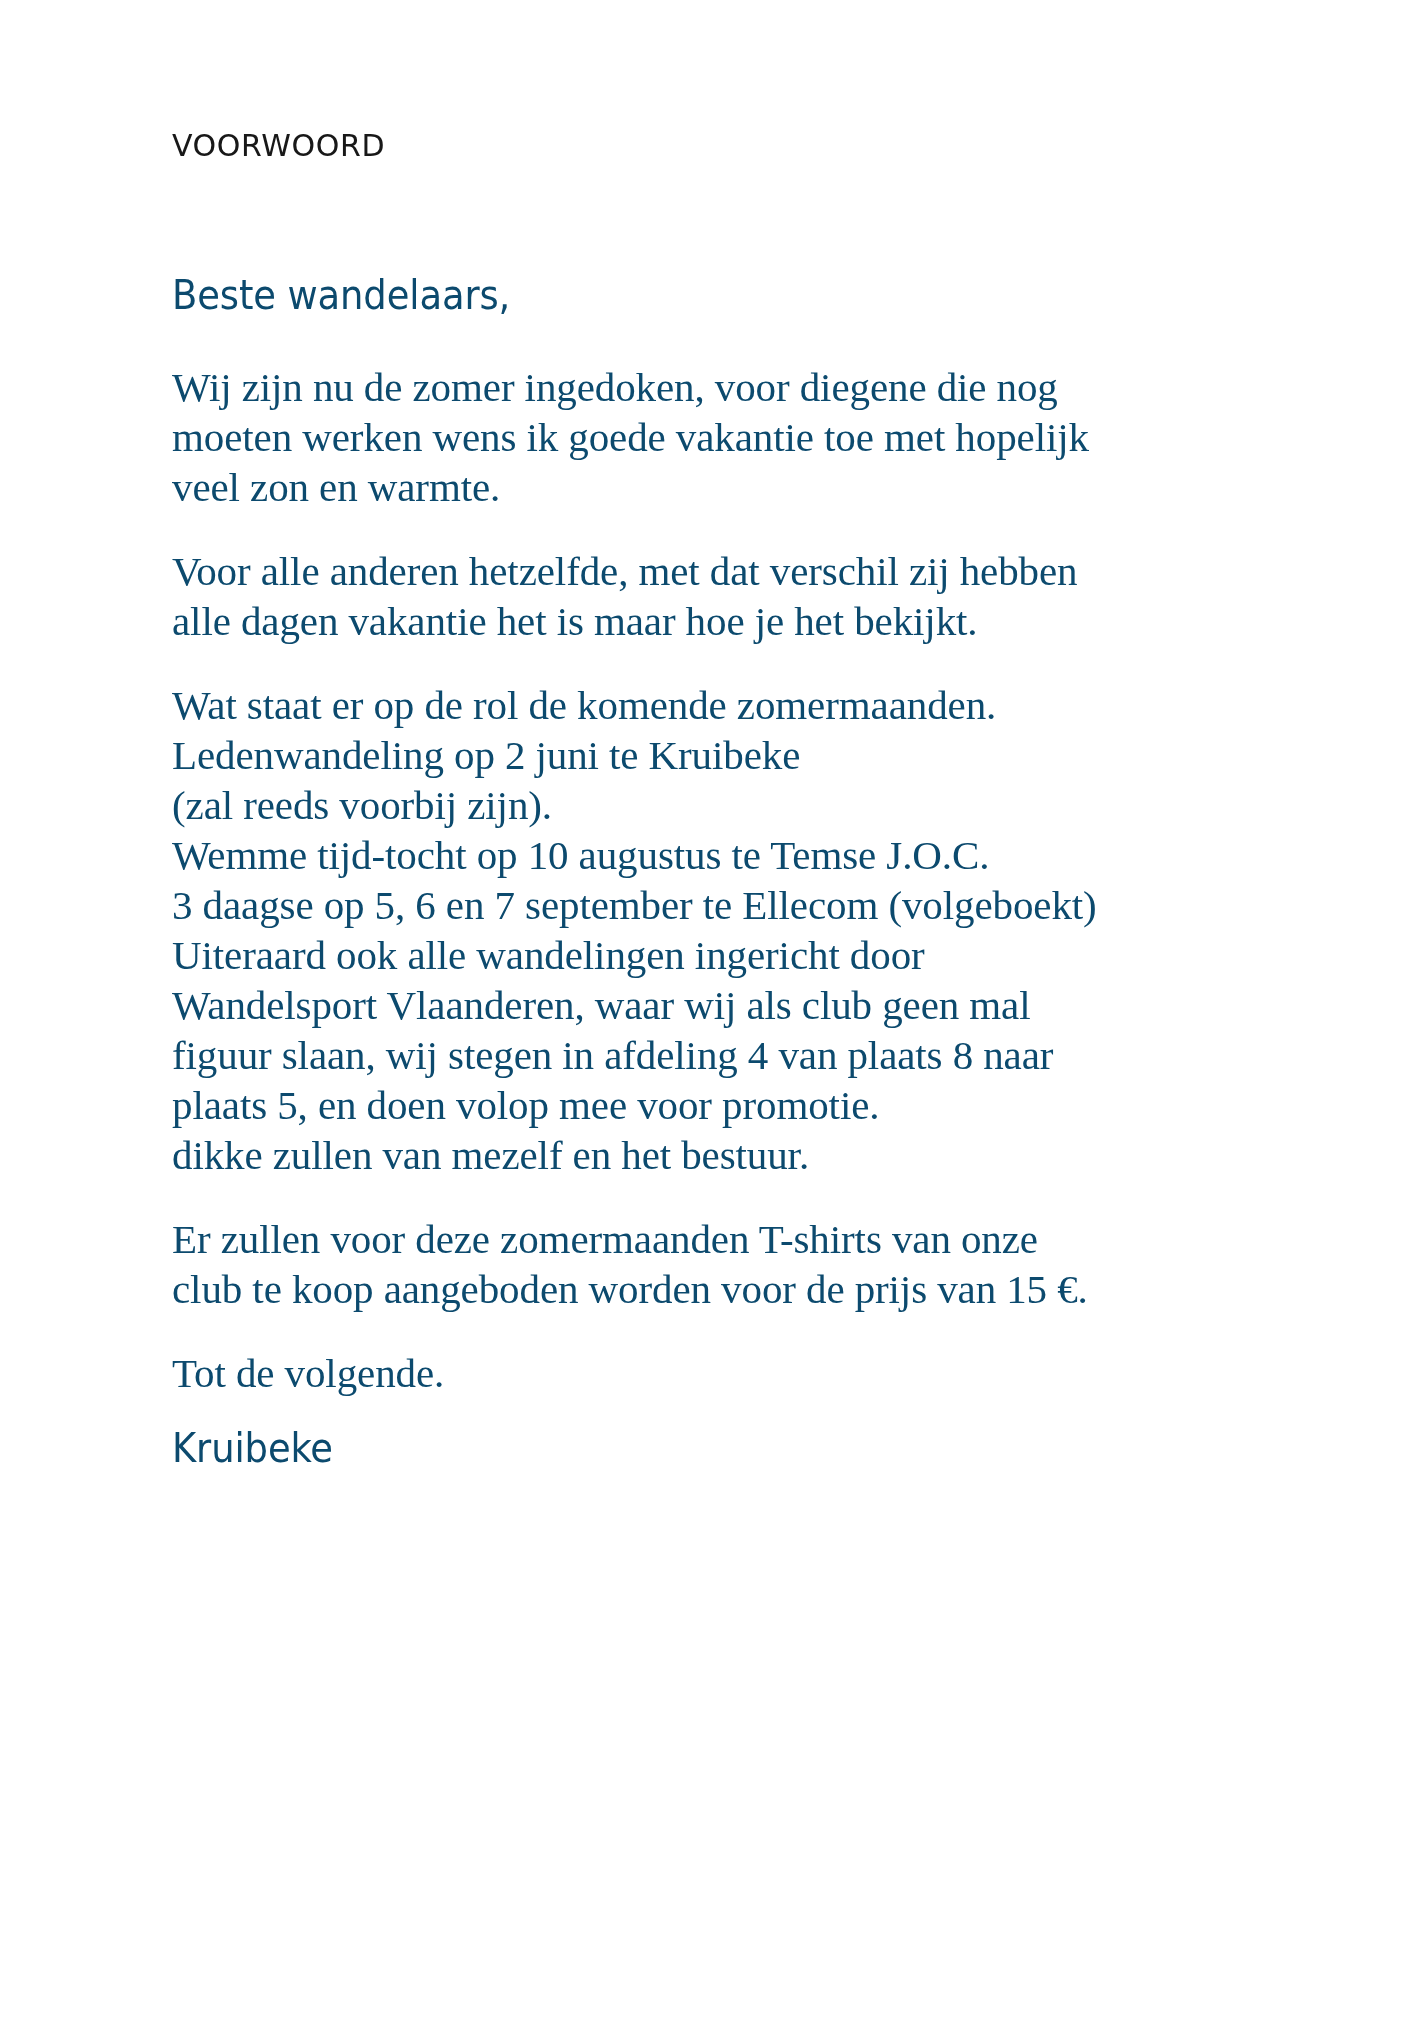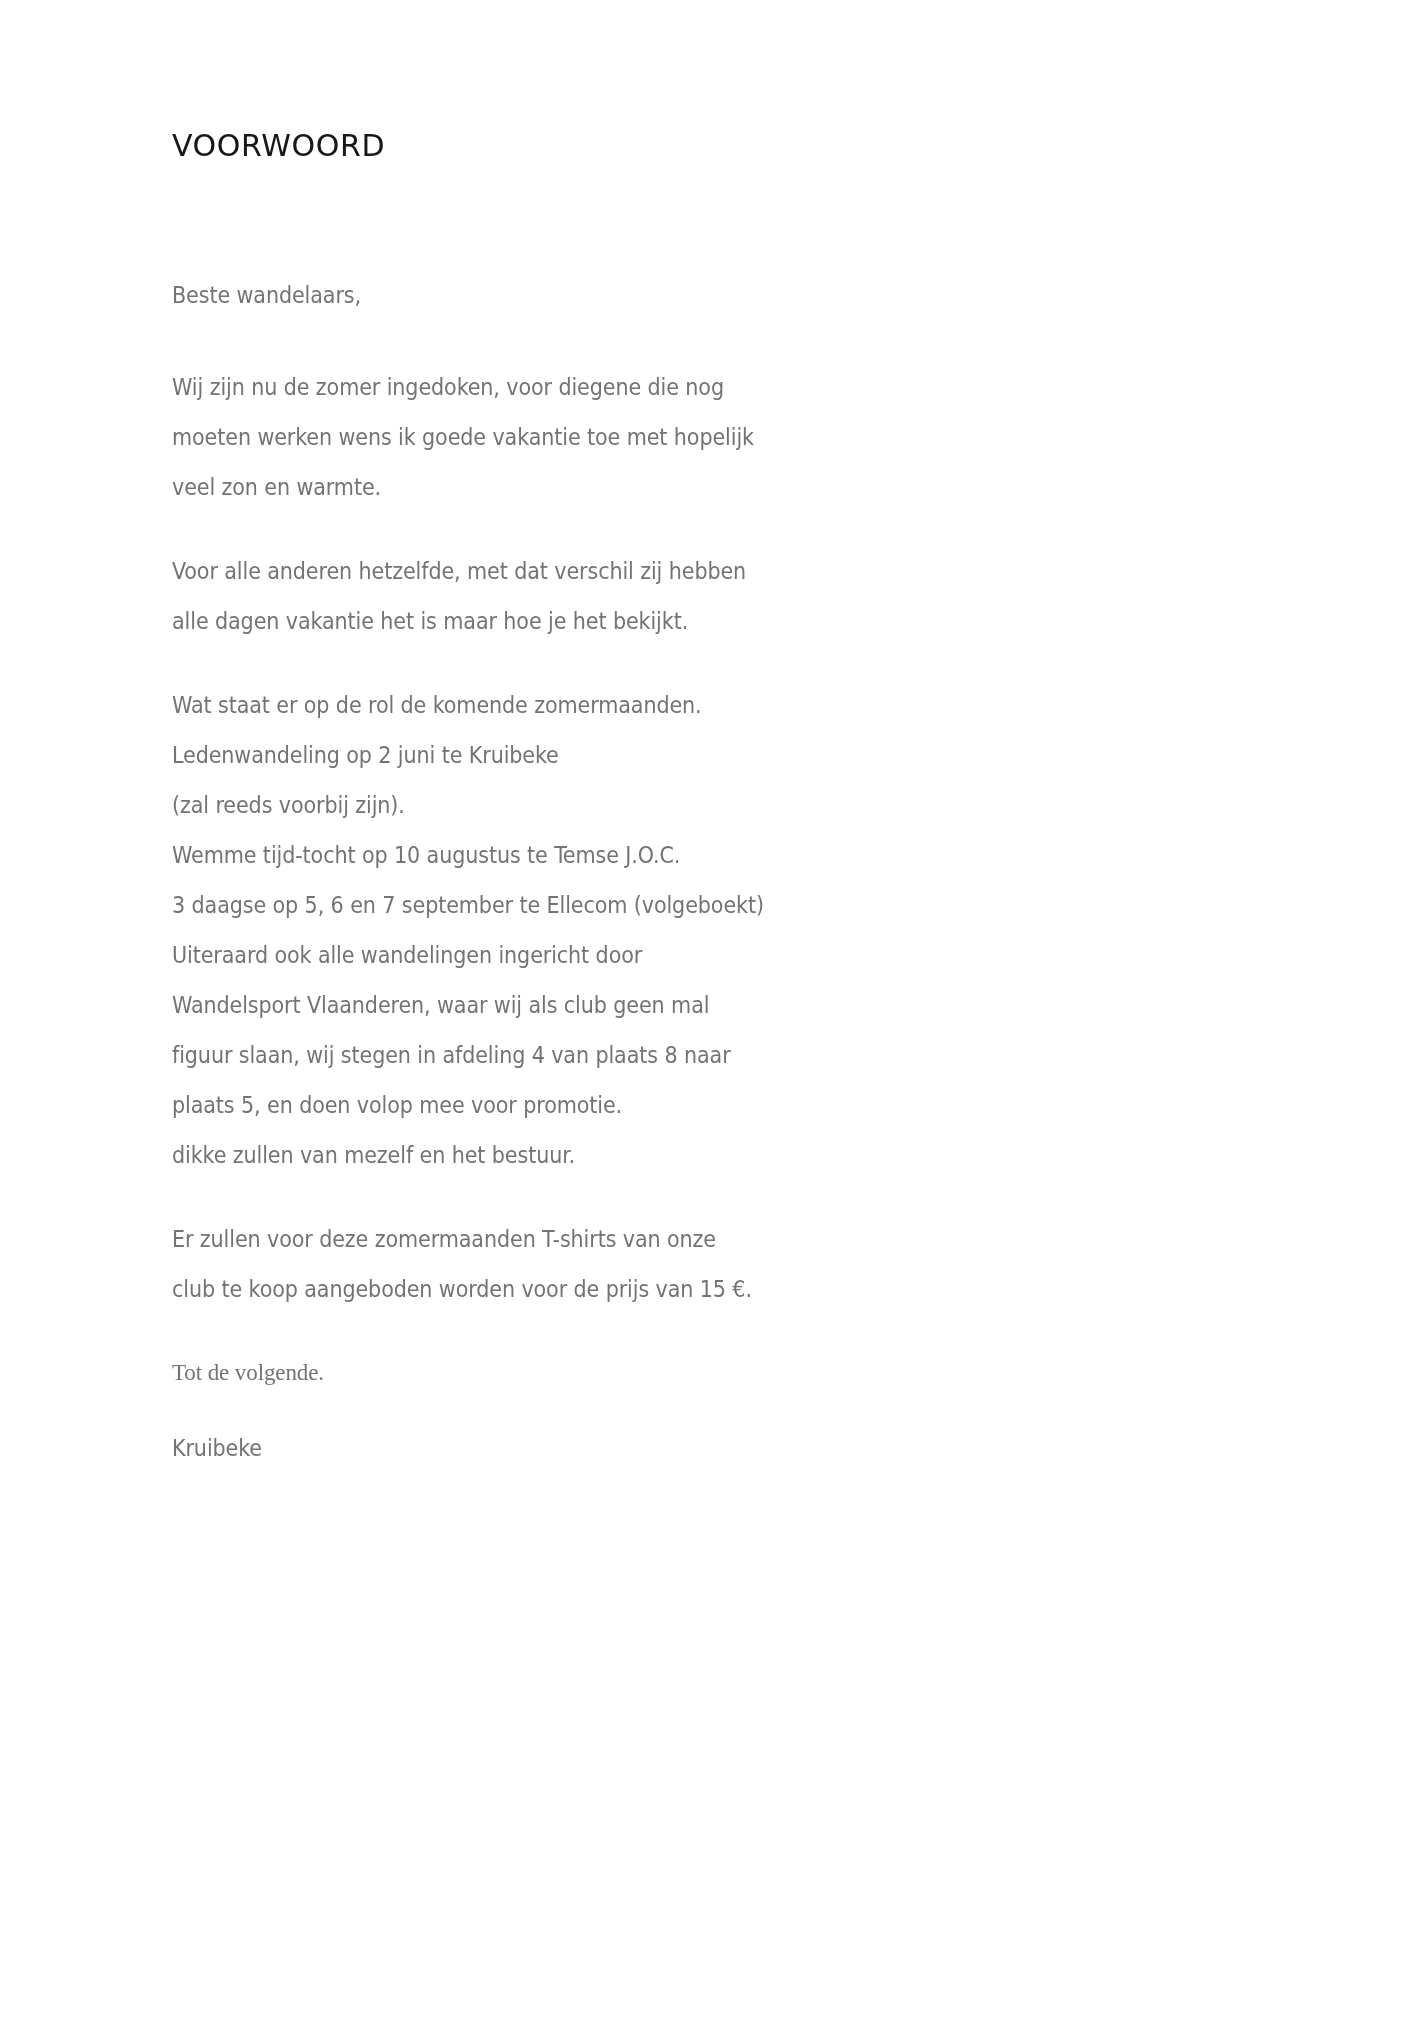--- a/index.html
+++ b/index.html
@@ -50,9 +50,9 @@
   p.para {
     font-family: "DejaVu Sans Condensed", "Liberation Sans Narrow", "Liberation Sans", sans-serif;
     font-stretch: condensed;
-    font-size: 23px;
+    font-size: 41px;
     line-height: 50px;
-    color: #737373;
+    color: #0c4a6e;
     margin: 0 0 34px 0;
     font-weight: 400;
     letter-spacing: -0.1px;

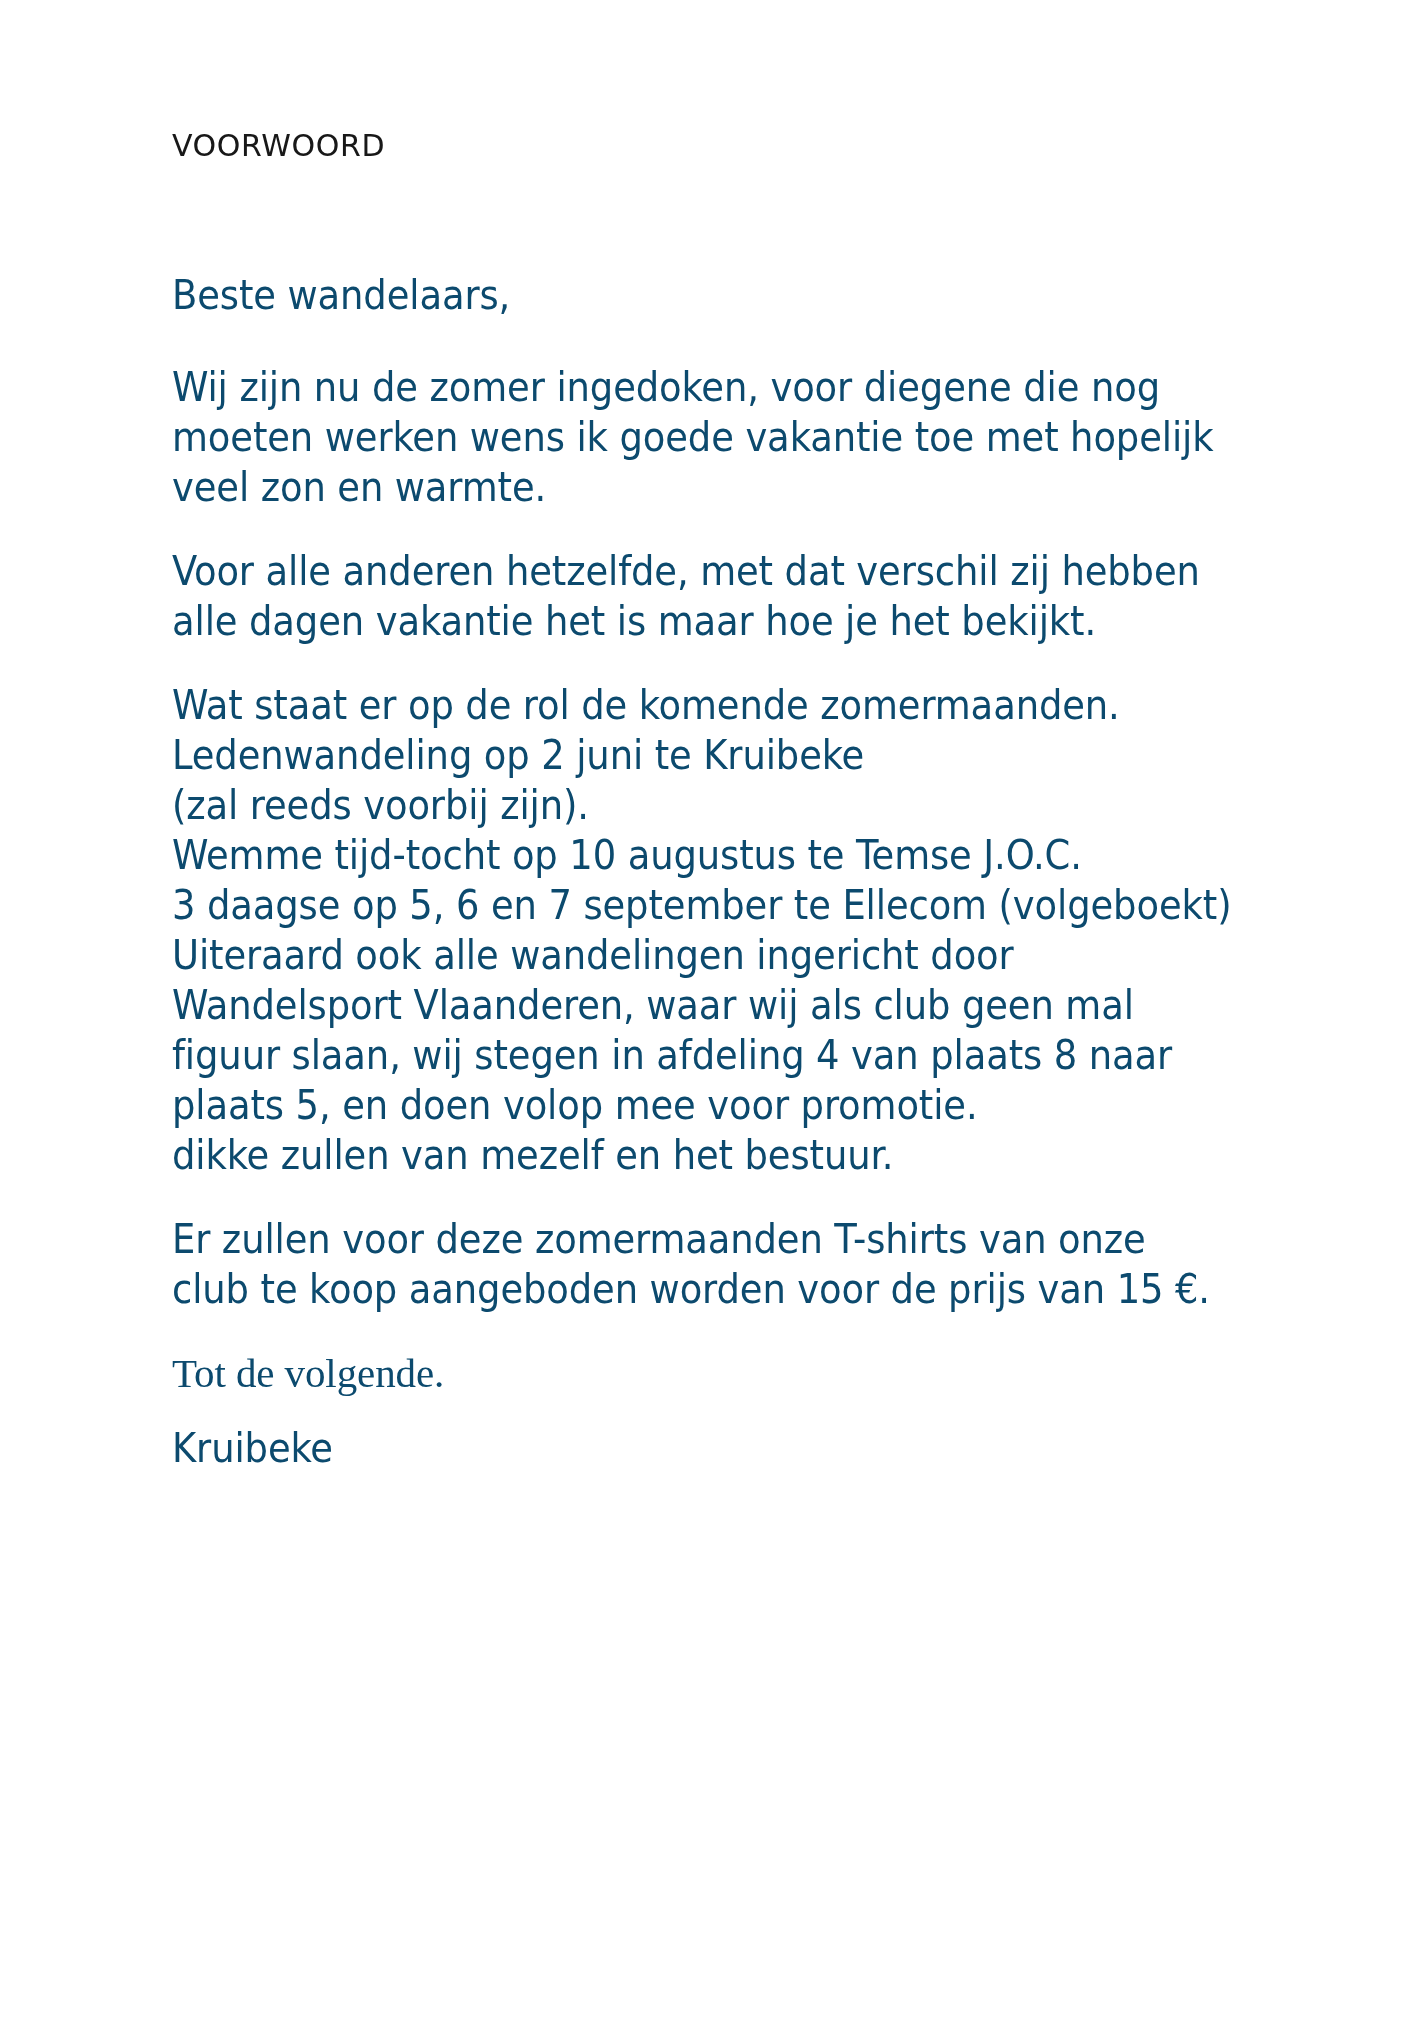--- a/index.html
+++ b/index.html
@@ -60,6 +60,7 @@
 
   p.para .ln {
     display: block;
+    font-family: Liberation Serif, serif;
   }
 
   p.greeting {

